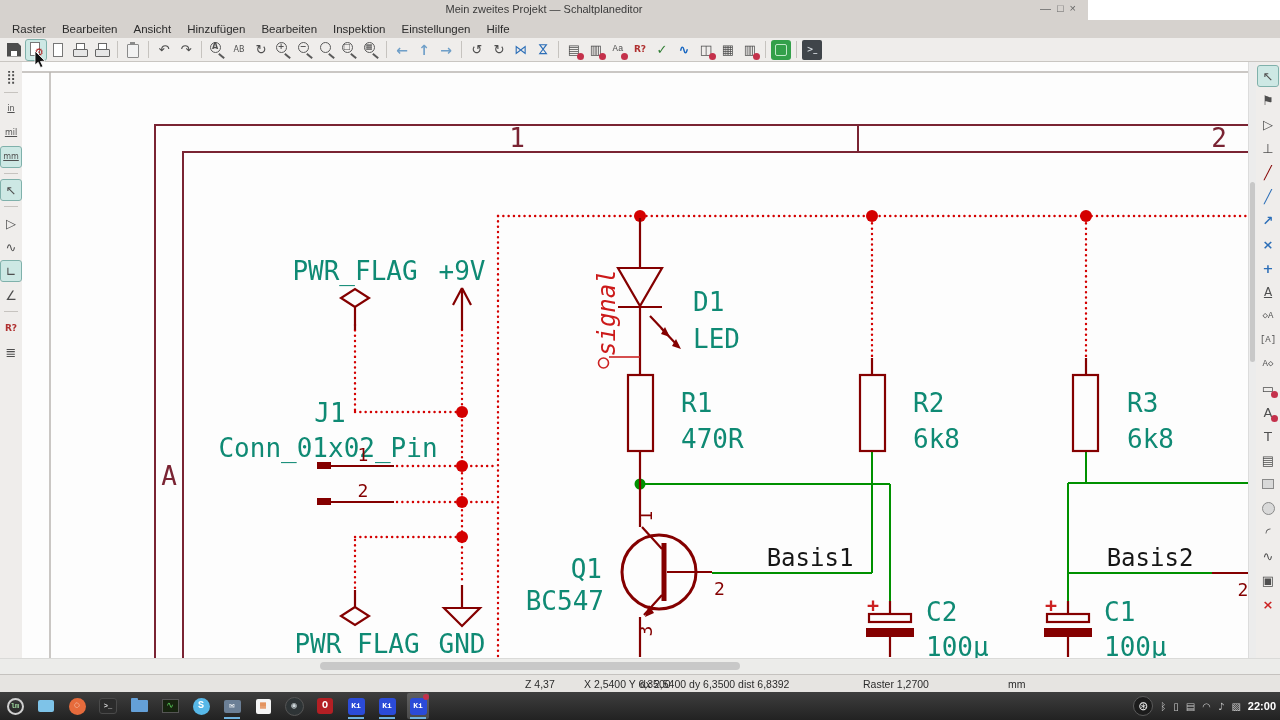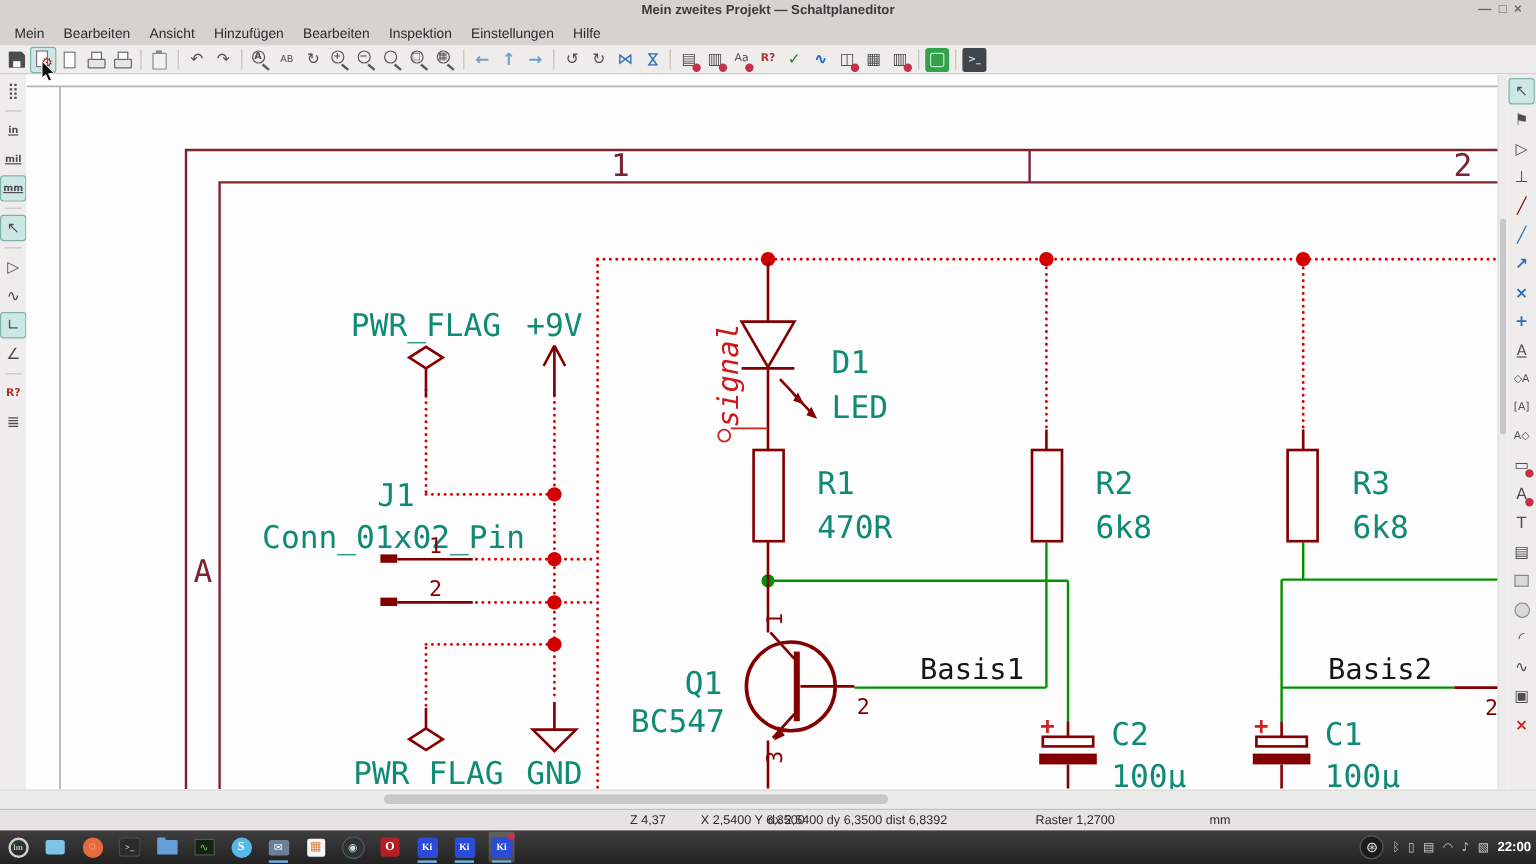--- a/index.html
+++ b/index.html
@@ -6,7 +6,7 @@
   .app{position:relative;width:1280px;height:720px;overflow:hidden;background:#fff;
        font-family:"Liberation Sans",sans-serif;}
   
-  .titlebar{position:absolute;left:0;top:0;width:1280px;height:20px;background:#d6d2ce;font-weight:bold;}
+  .titlebar{position:absolute;left:0;top:0;width:1088px;height:20px;background:#d6d2ce;}
   .title{position:absolute;left:0;right:0;top:3px;text-align:center;font-size:11px;color:#3a3a3a;}
   .winbtns{position:absolute;right:6px;top:2px;font-size:11px;color:#666;letter-spacing:6px;}
   

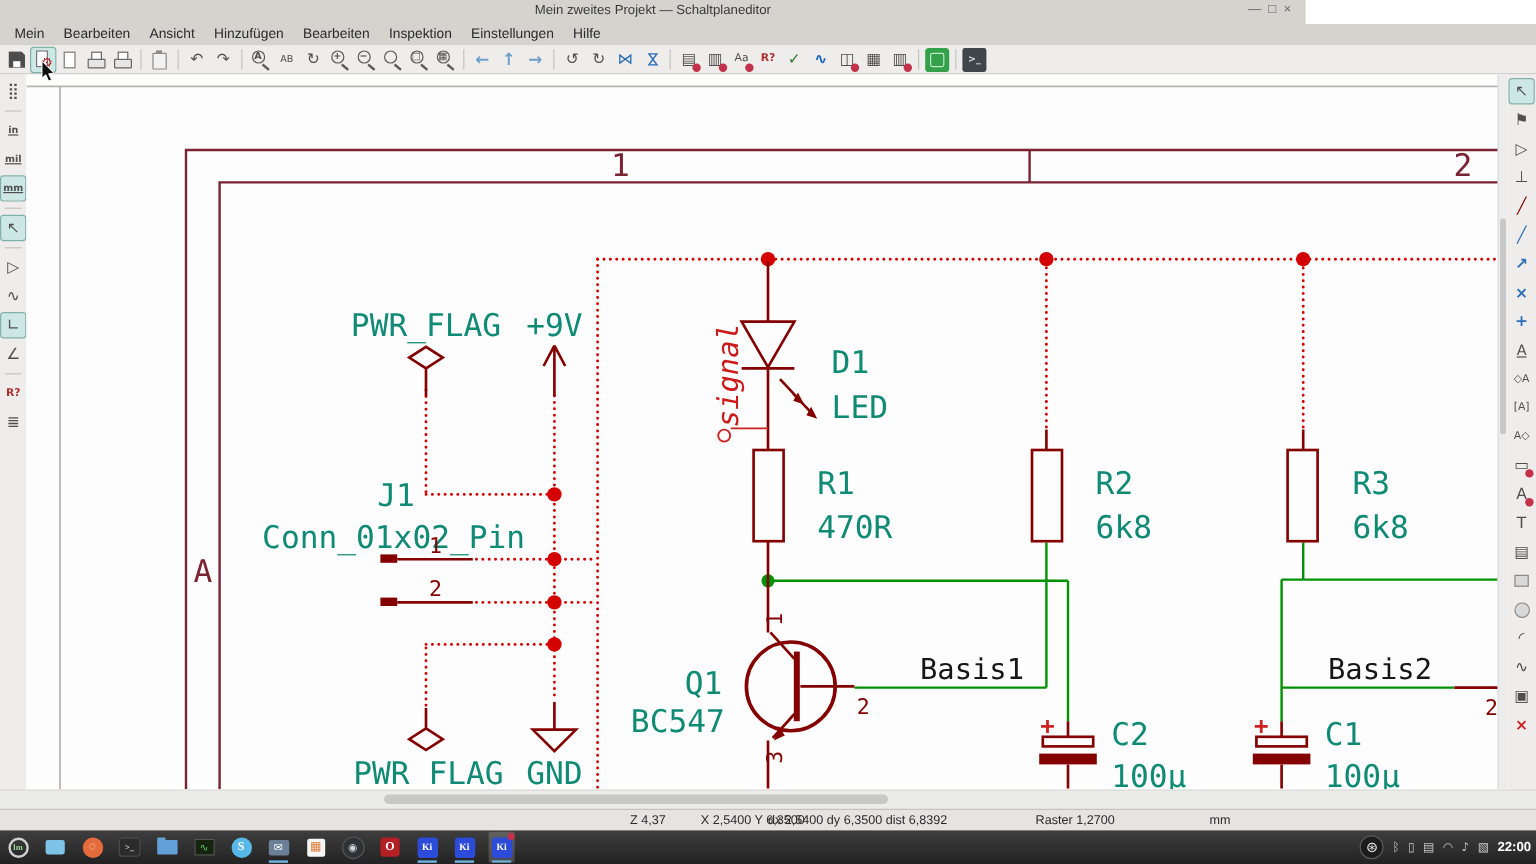--- a/index.html
+++ b/index.html
@@ -137,7 +137,7 @@
 
   <div class="menubar">
 
-  <span class="mitem"><span>Mein</span></span>
+  <span class="mitem"><span>Raster</span></span>
       <span class="mitem"><span>Bearbeiten</span></span>
       <span class="mitem"><span>Ansicht</span></span>
       <span class="mitem"><span>Hinzufügen</span></span>

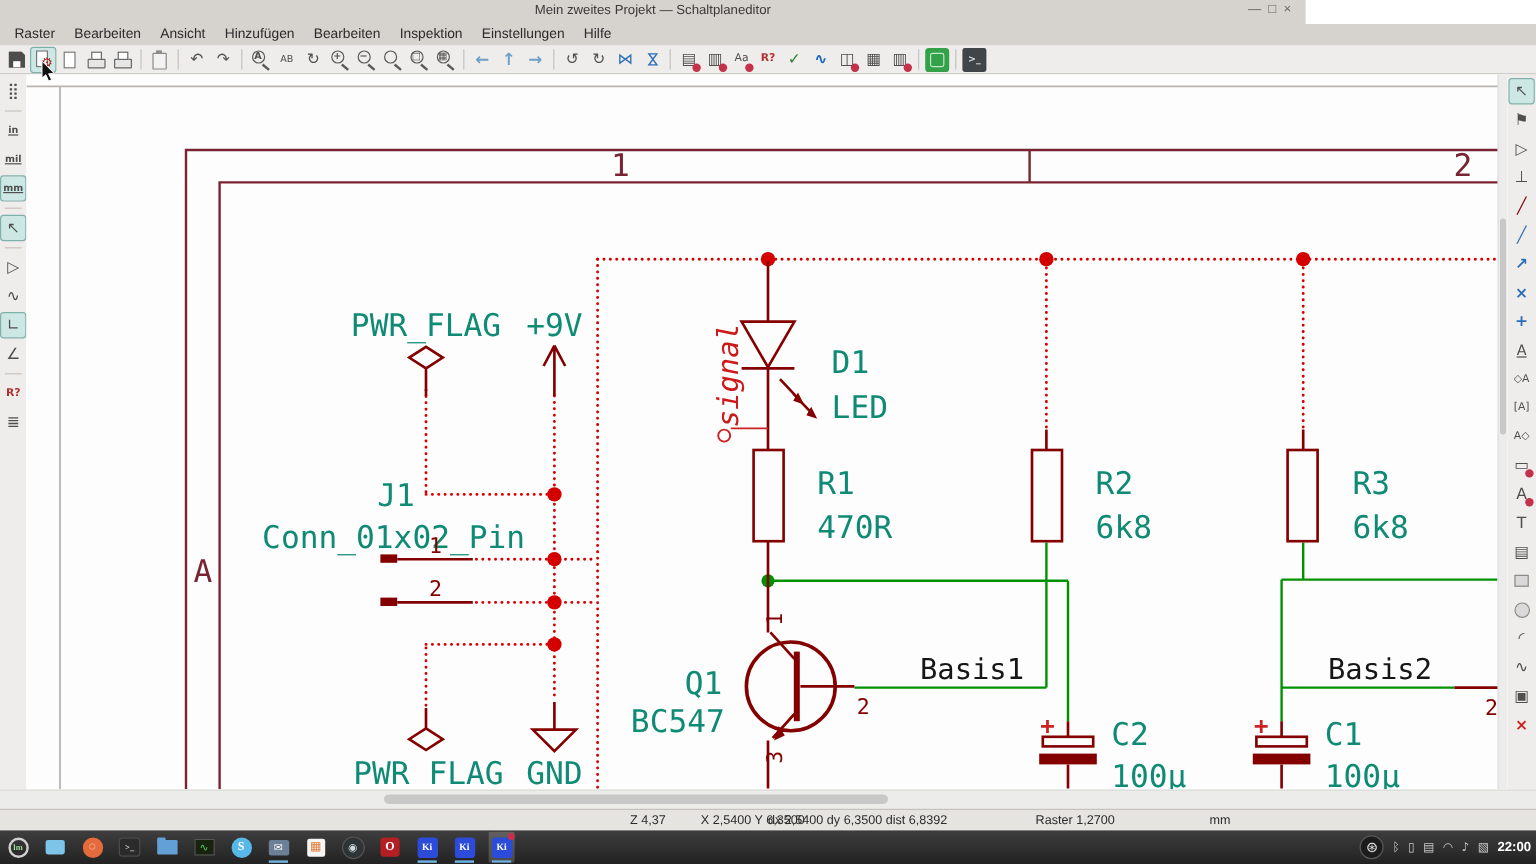--- a/index.html
+++ b/index.html
@@ -52,7 +52,7 @@
   .c-red .slot{color:#c22;font-weight:700;}
   .ic-unit .slot{font-size:8px;font-weight:700;text-decoration:underline;text-align:center;}
   .ulabel .slot{text-decoration:underline;font-size:12px;}
-  .small .slot{font-size:9px;}
+  .small .slot{font-size:9px;font-family:Liberation Mono, monospace;}
   .shape-rect::before{content:"";position:absolute;left:4px;top:5px;right:4px;bottom:5px;border:1.5px solid #8a8a8a;background:#d9d9d9;}
   .shape-circle::before{content:"";position:absolute;left:4px;top:4px;width:11px;height:11px;border:1.5px solid #8a8a8a;border-radius:50%;background:#d9d9d9;}
   

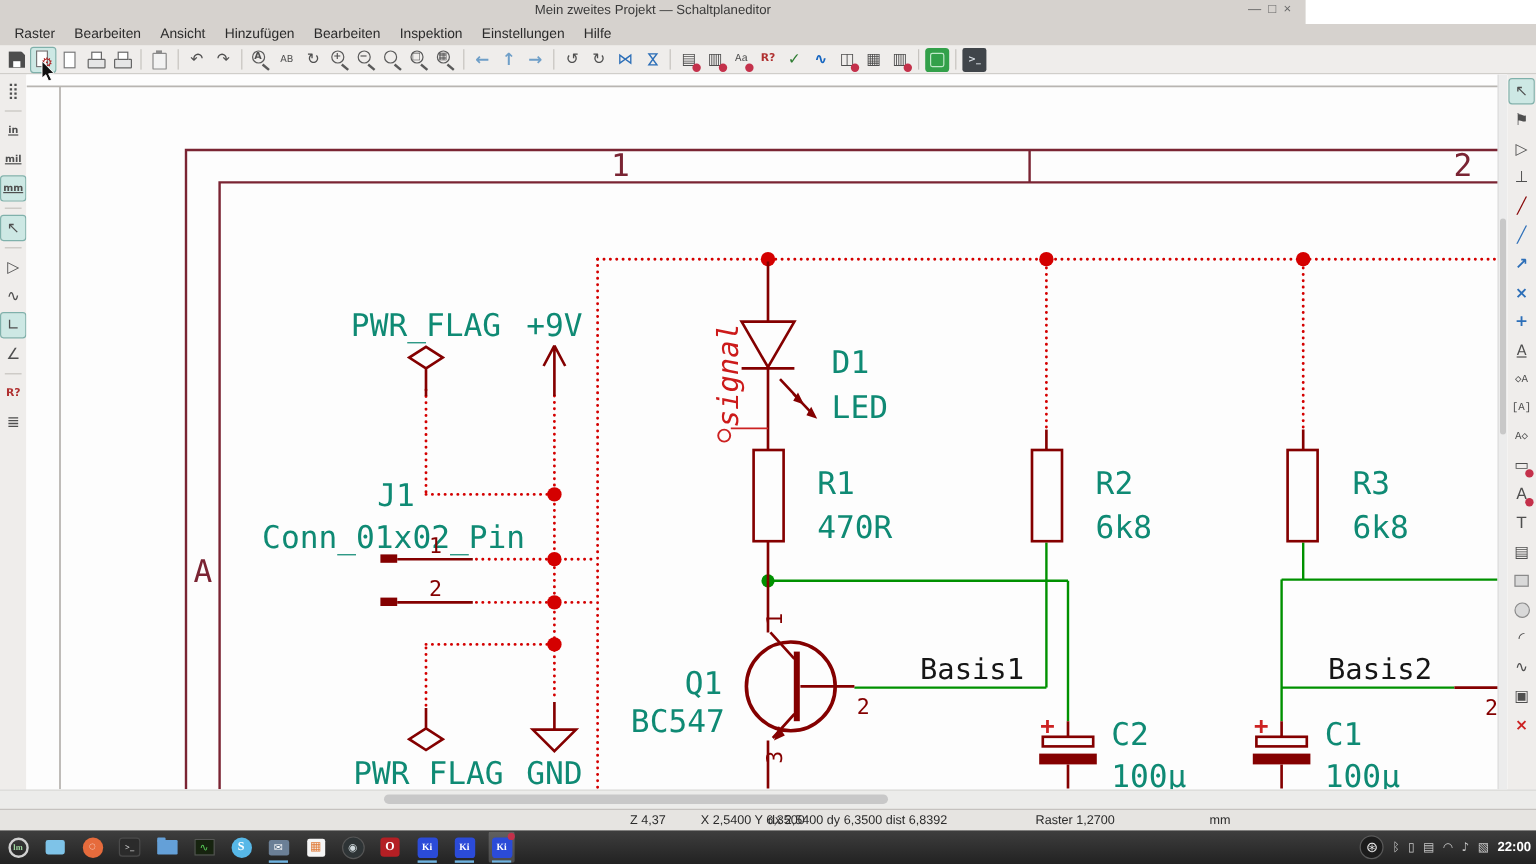--- a/index.html
+++ b/index.html
@@ -50,7 +50,7 @@
   .c-dred .slot{color:#840000;font-weight:700;}
   .c-blue .slot{color:#2d6fb8;font-weight:700;}
   .c-red .slot{color:#c22;font-weight:700;}
-  .ic-unit .slot{font-size:8px;font-weight:700;text-decoration:underline;text-align:center;}
+  .ic-unit .slot{font-size:8px;font-weight:400;text-decoration:underline;text-align:center;}
   .ulabel .slot{text-decoration:underline;font-size:12px;}
   .small .slot{font-size:9px;font-family:Liberation Mono, monospace;}
   .shape-rect::before{content:"";position:absolute;left:4px;top:5px;right:4px;bottom:5px;border:1.5px solid #8a8a8a;background:#d9d9d9;}

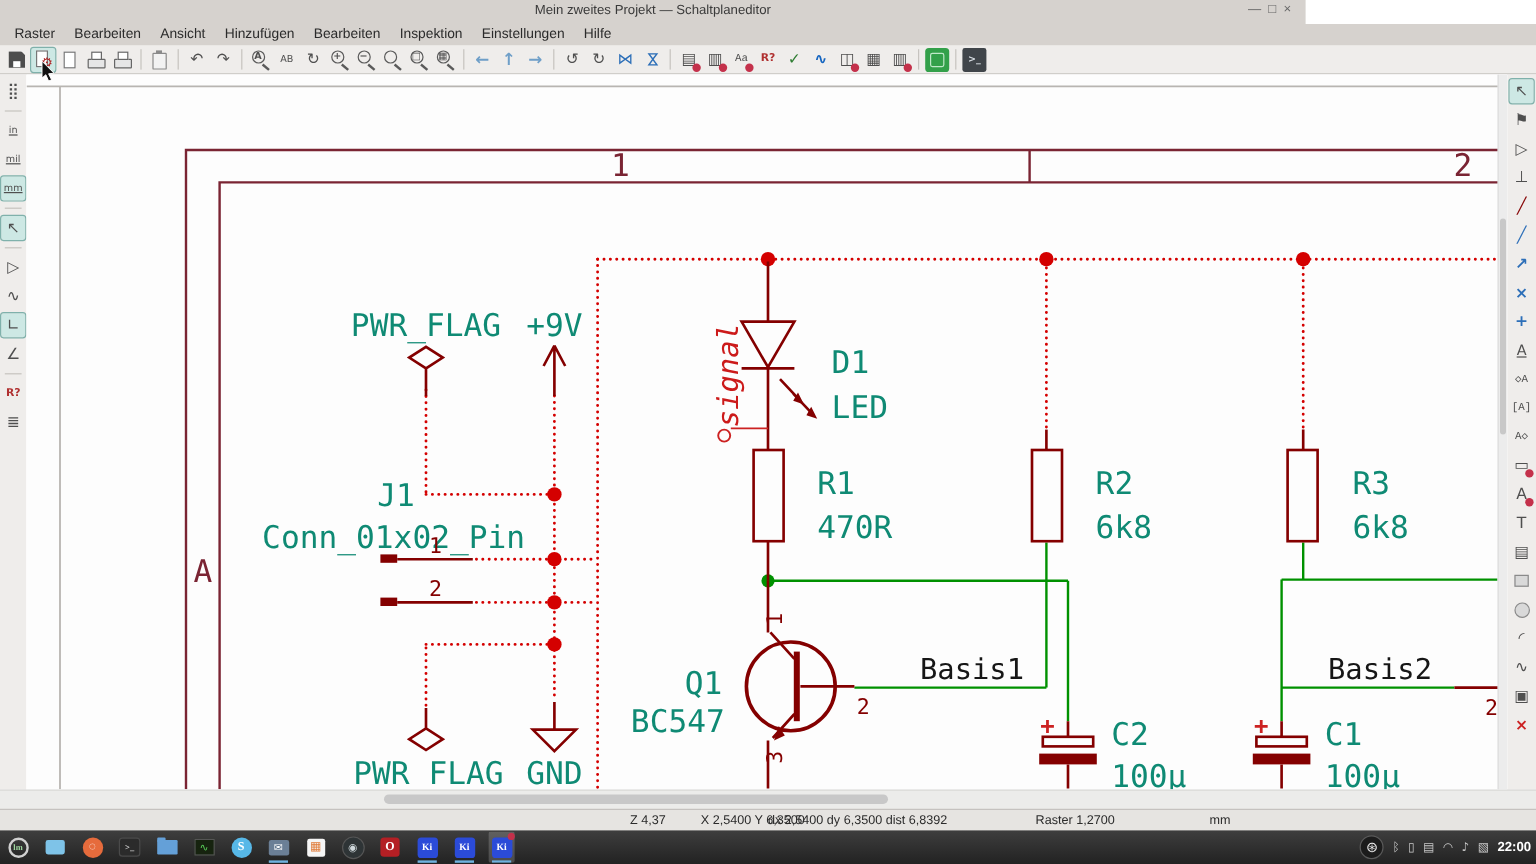--- a/index.html
+++ b/index.html
@@ -88,7 +88,7 @@
            background:linear-gradient(#3e3e3e,#222);display:flex;align-items:center;}
   .apps{display:flex;align-items:center;gap:9px;padding-left:4px;}
   .tki{position:relative;width:22px;height:26px;display:flex;align-items:center;justify-content:center;
-       font-family:Liberation Serif, serif;flex:0 0 auto;}
+       font-family:Liberation Mono, monospace;flex:0 0 auto;}
   .tki .slot{position:absolute;z-index:1;line-height:1;}
   .ul{background-image:linear-gradient(#6fb3e0,#6fb3e0);background-position:bottom center;
       background-size:16px 2px;background-repeat:no-repeat;}

